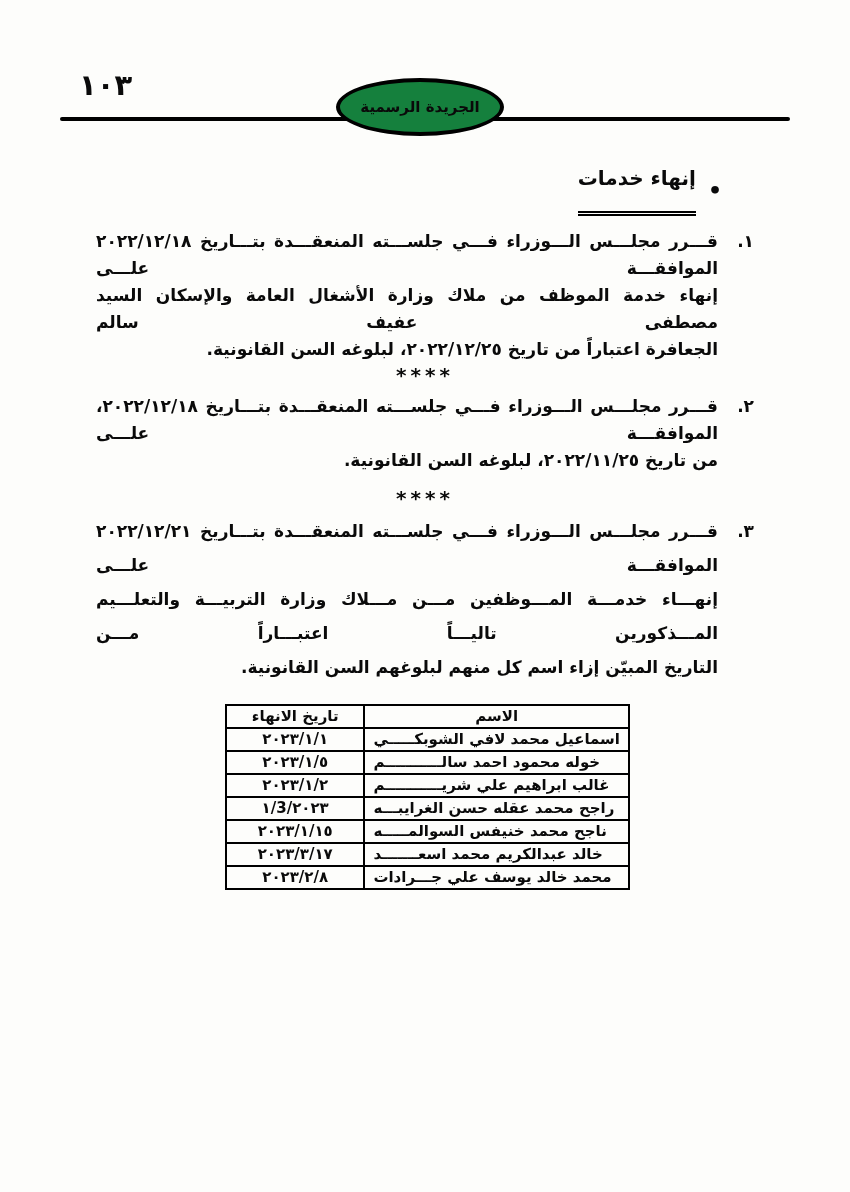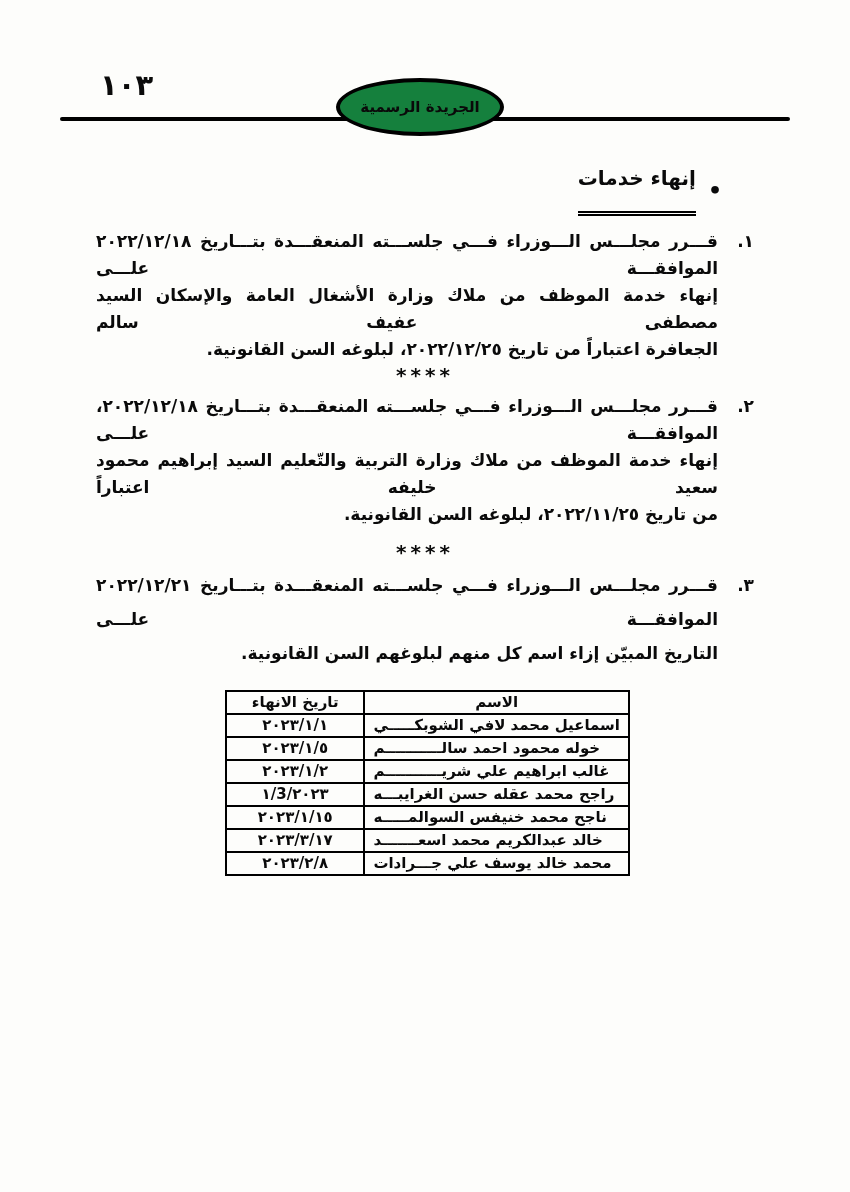--- a/index.html
+++ b/index.html
@@ -15,7 +15,7 @@
 
   
   .page-number {
-    position: absolute; top: 68px; left: 100px;
+    position: absolute; top: 68px; left: 79px;
     font-size: 29px; font-weight: bold; direction: rtl;
     letter-spacing: 2px;
   }

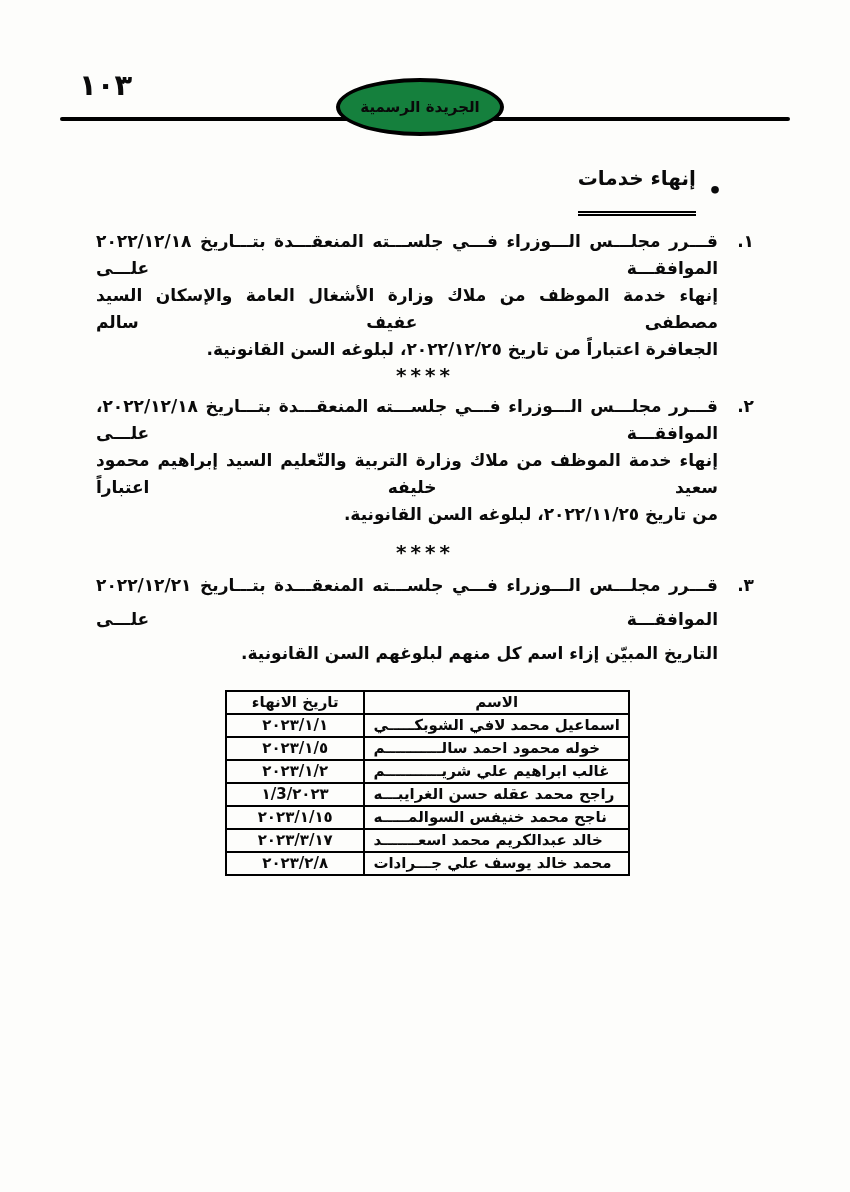--- a/index.html
+++ b/index.html
@@ -114,7 +114,6 @@
     <span class="decision-number">٢.</span>
     <div class="decision-body">
       <div class="line">قـــرر مجلـــس الـــوزراء فـــي جلســـته المنعقـــدة بتـــاريخ ٢٠٢٢/١٢/١٨، الموافقـــة علـــى</div>
-      <div class="line">إنهاء خدمة الموظف من ملاك وزارة التربية والتّعليم السيد إبراهيم محمود سعيد خليفه اعتباراً</div>
       <div class="line last">من تاريخ ٢٠٢٢/١١/٢٥، لبلوغه السن القانونية.</div>
     </div>
   </div>

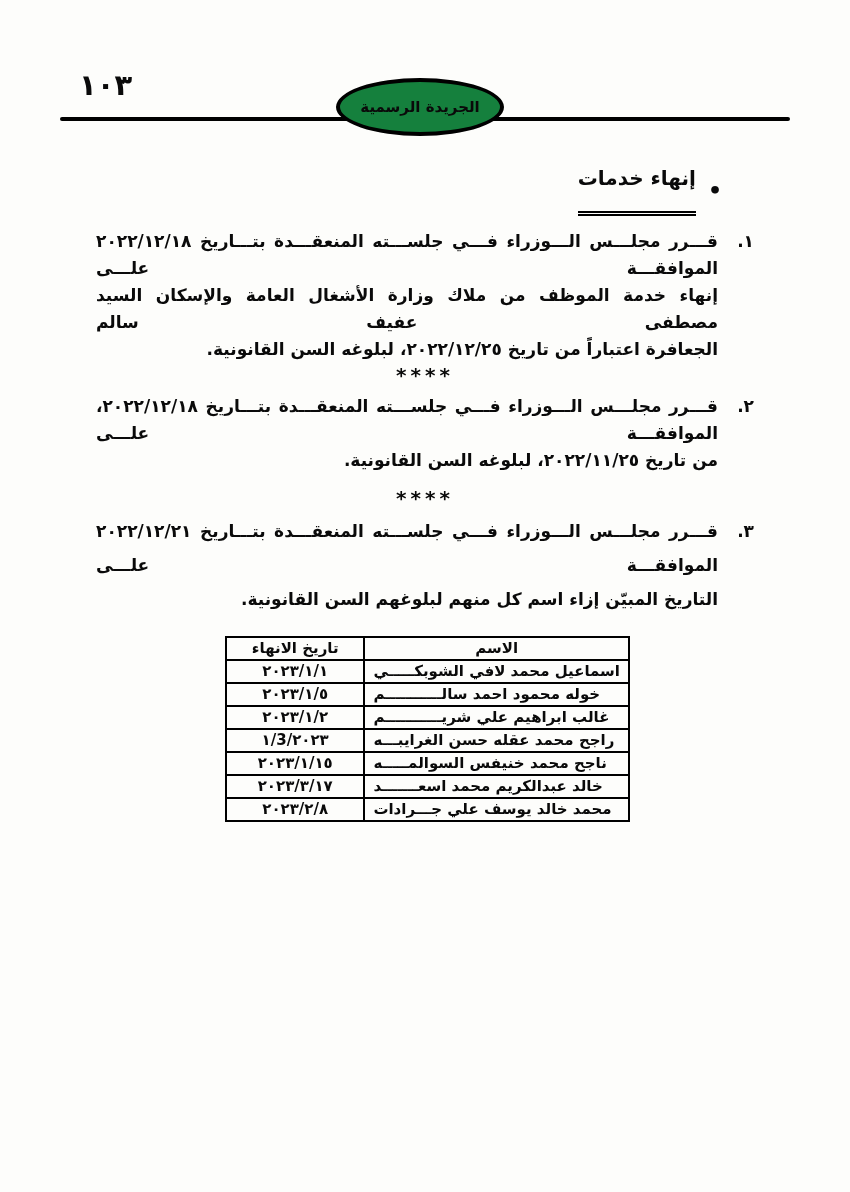--- a/index.html
+++ b/index.html
@@ -124,6 +124,7 @@
     <span class="decision-number">٣.</span>
     <div class="decision-body">
       <div class="line">قـــرر مجلـــس الـــوزراء فـــي جلســـته المنعقـــدة بتـــاريخ ٢٠٢٢/١٢/٢١ الموافقـــة علـــى</div>
+      <div class="line">إنهـــاء خدمـــة المـــوظفين مـــن مـــلاك وزارة التربيـــة والتعلـــيم المـــذكورين تاليـــاً اعتبـــاراً مـــن</div>
       <div class="line last">التاريخ المبيّن إزاء اسم كل منهم لبلوغهم السن القانونية.</div>
     </div>
   </div>

